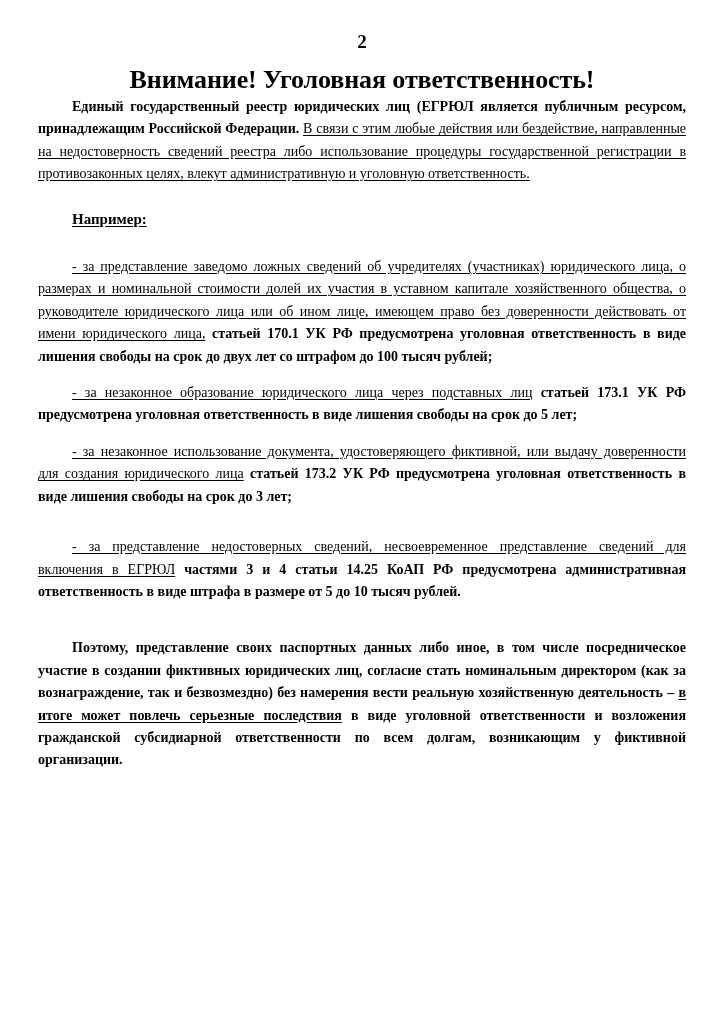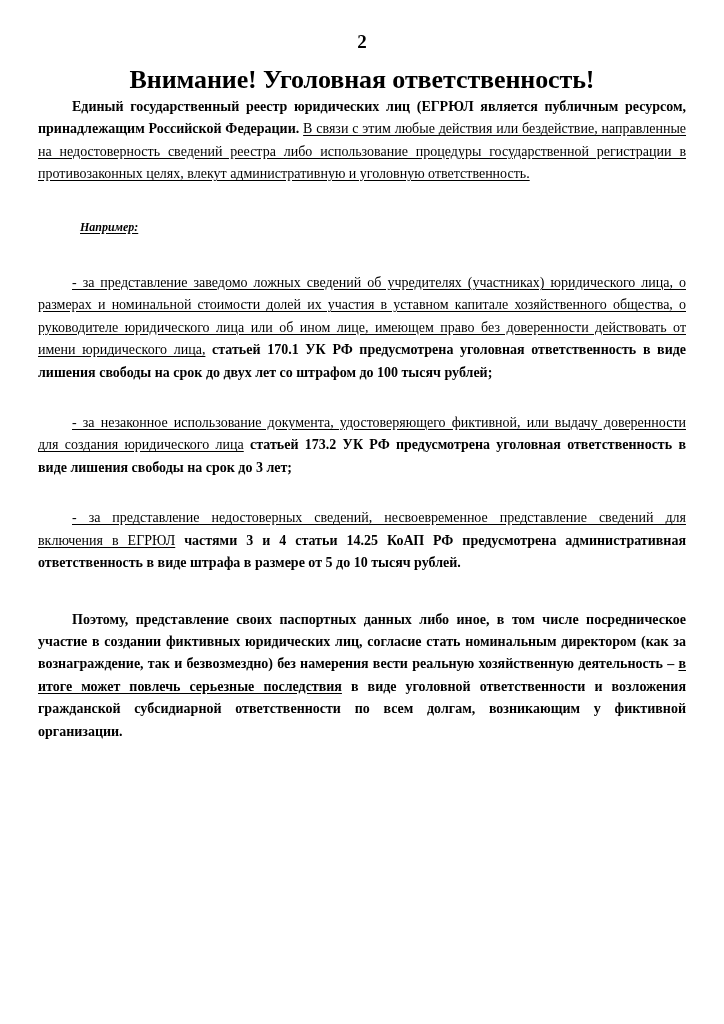--- a/index.html
+++ b/index.html
@@ -61,13 +61,12 @@
   .reg { font-weight: normal; }
 
   .example-heading {
-    margin: 8px;
+    margin: 0;
     text-indent: 34px;
-    font-size: 12px;
+    font-size: 15px;
     line-height: 22.4px;
     font-weight: bold;
     text-align: left;
-    font-style: italic;
   }
   .example-heading .lbl {
     text-decoration: underline;

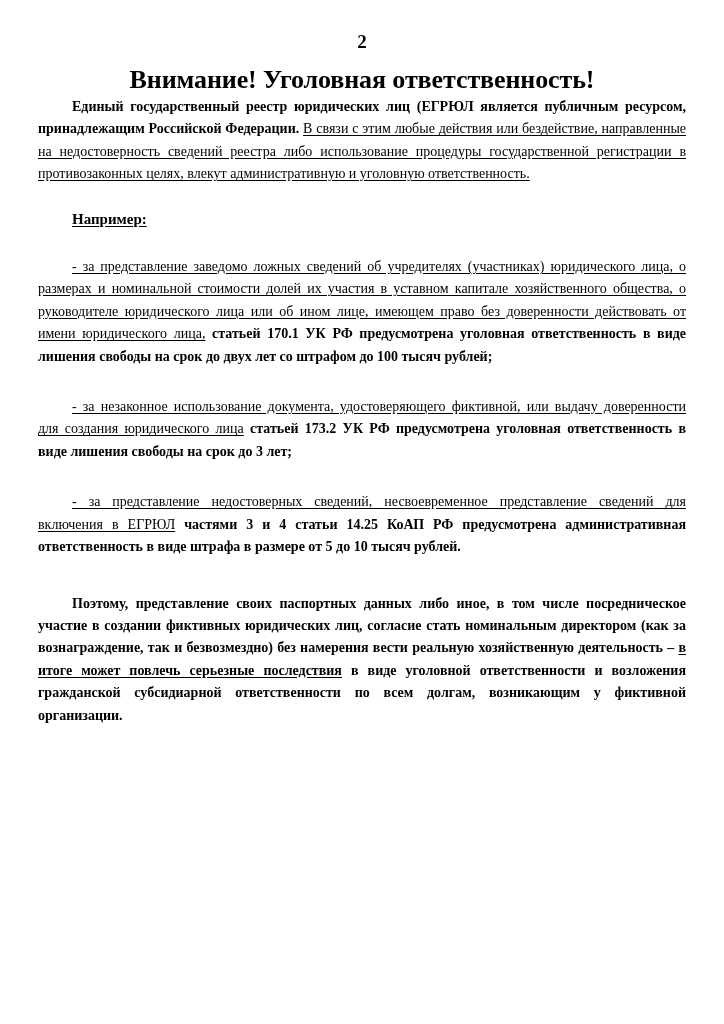--- a/index.html
+++ b/index.html
@@ -95,6 +95,7 @@
 
   <div class="gap-sm"></div>
 
+  <p class="para indent"><span class="reg u">- за незаконное образование юридического лица через подставных лиц</span><span class="nowrap-sep"> </span><span class="b">статьей 173.1 УК РФ предусмотрена уголовная ответственность в виде лишения свободы на срок до 5 лет;</span></p>
 
   <div class="gap-sm"></div>
 

